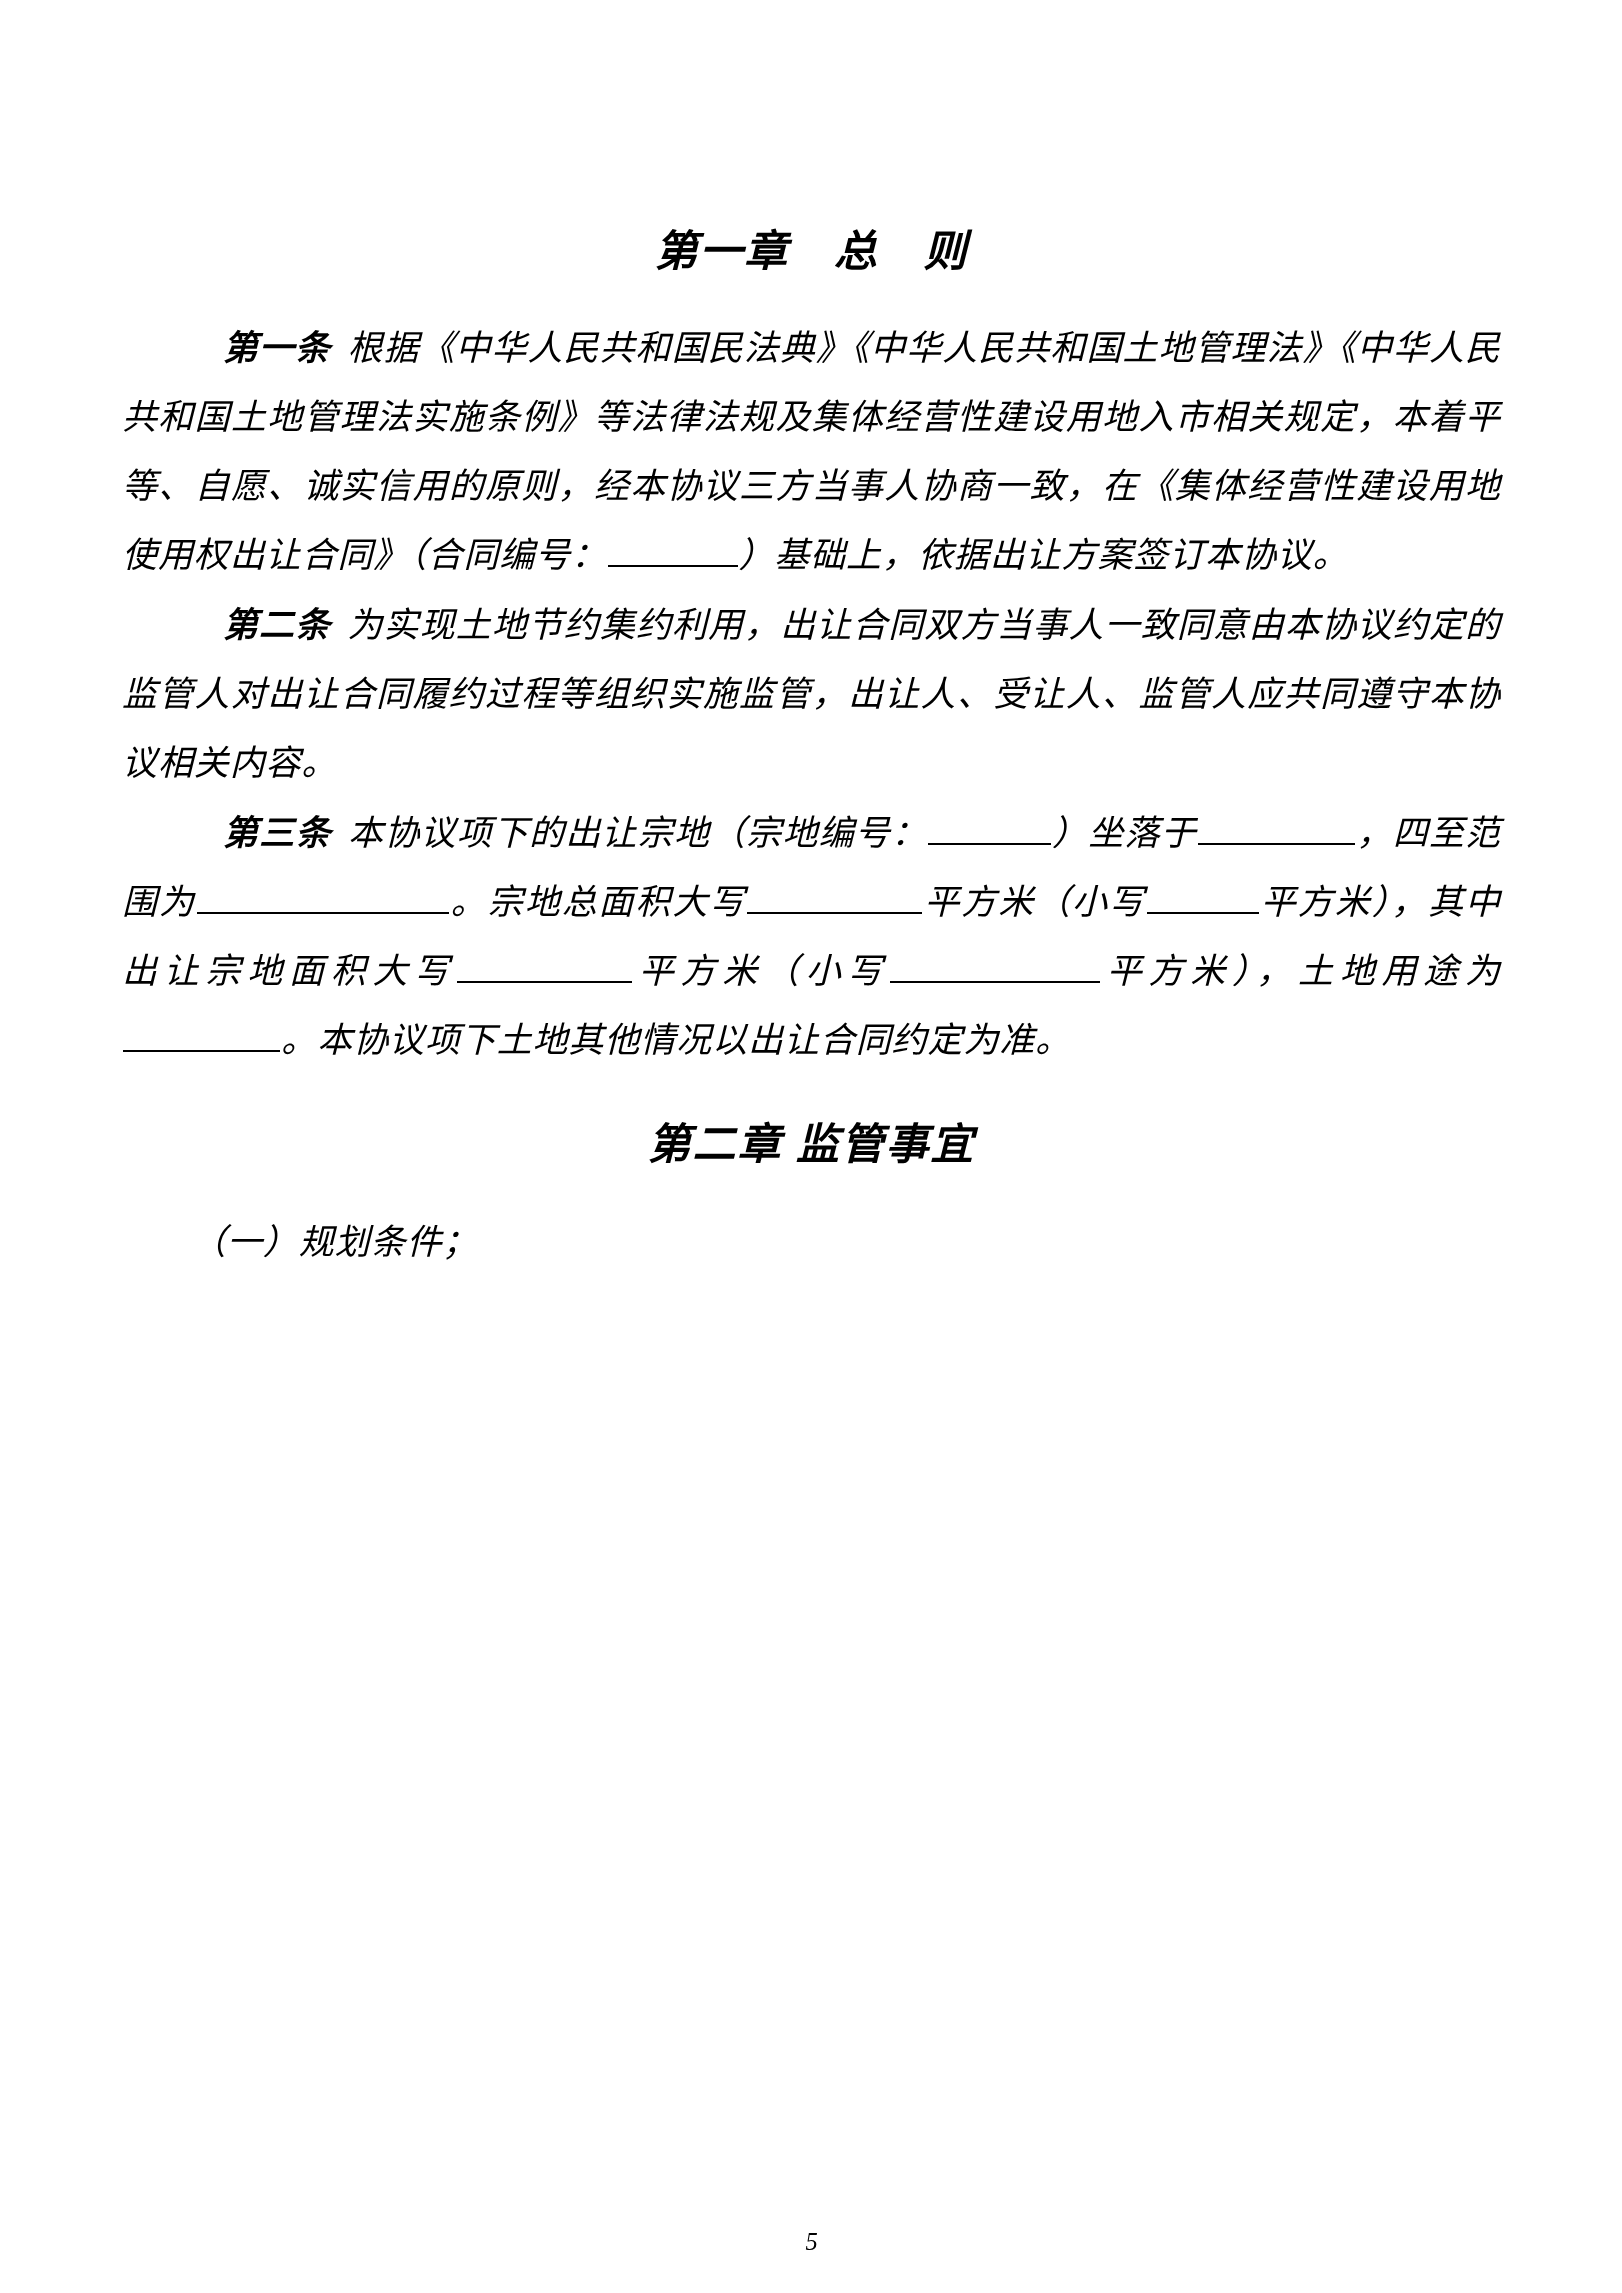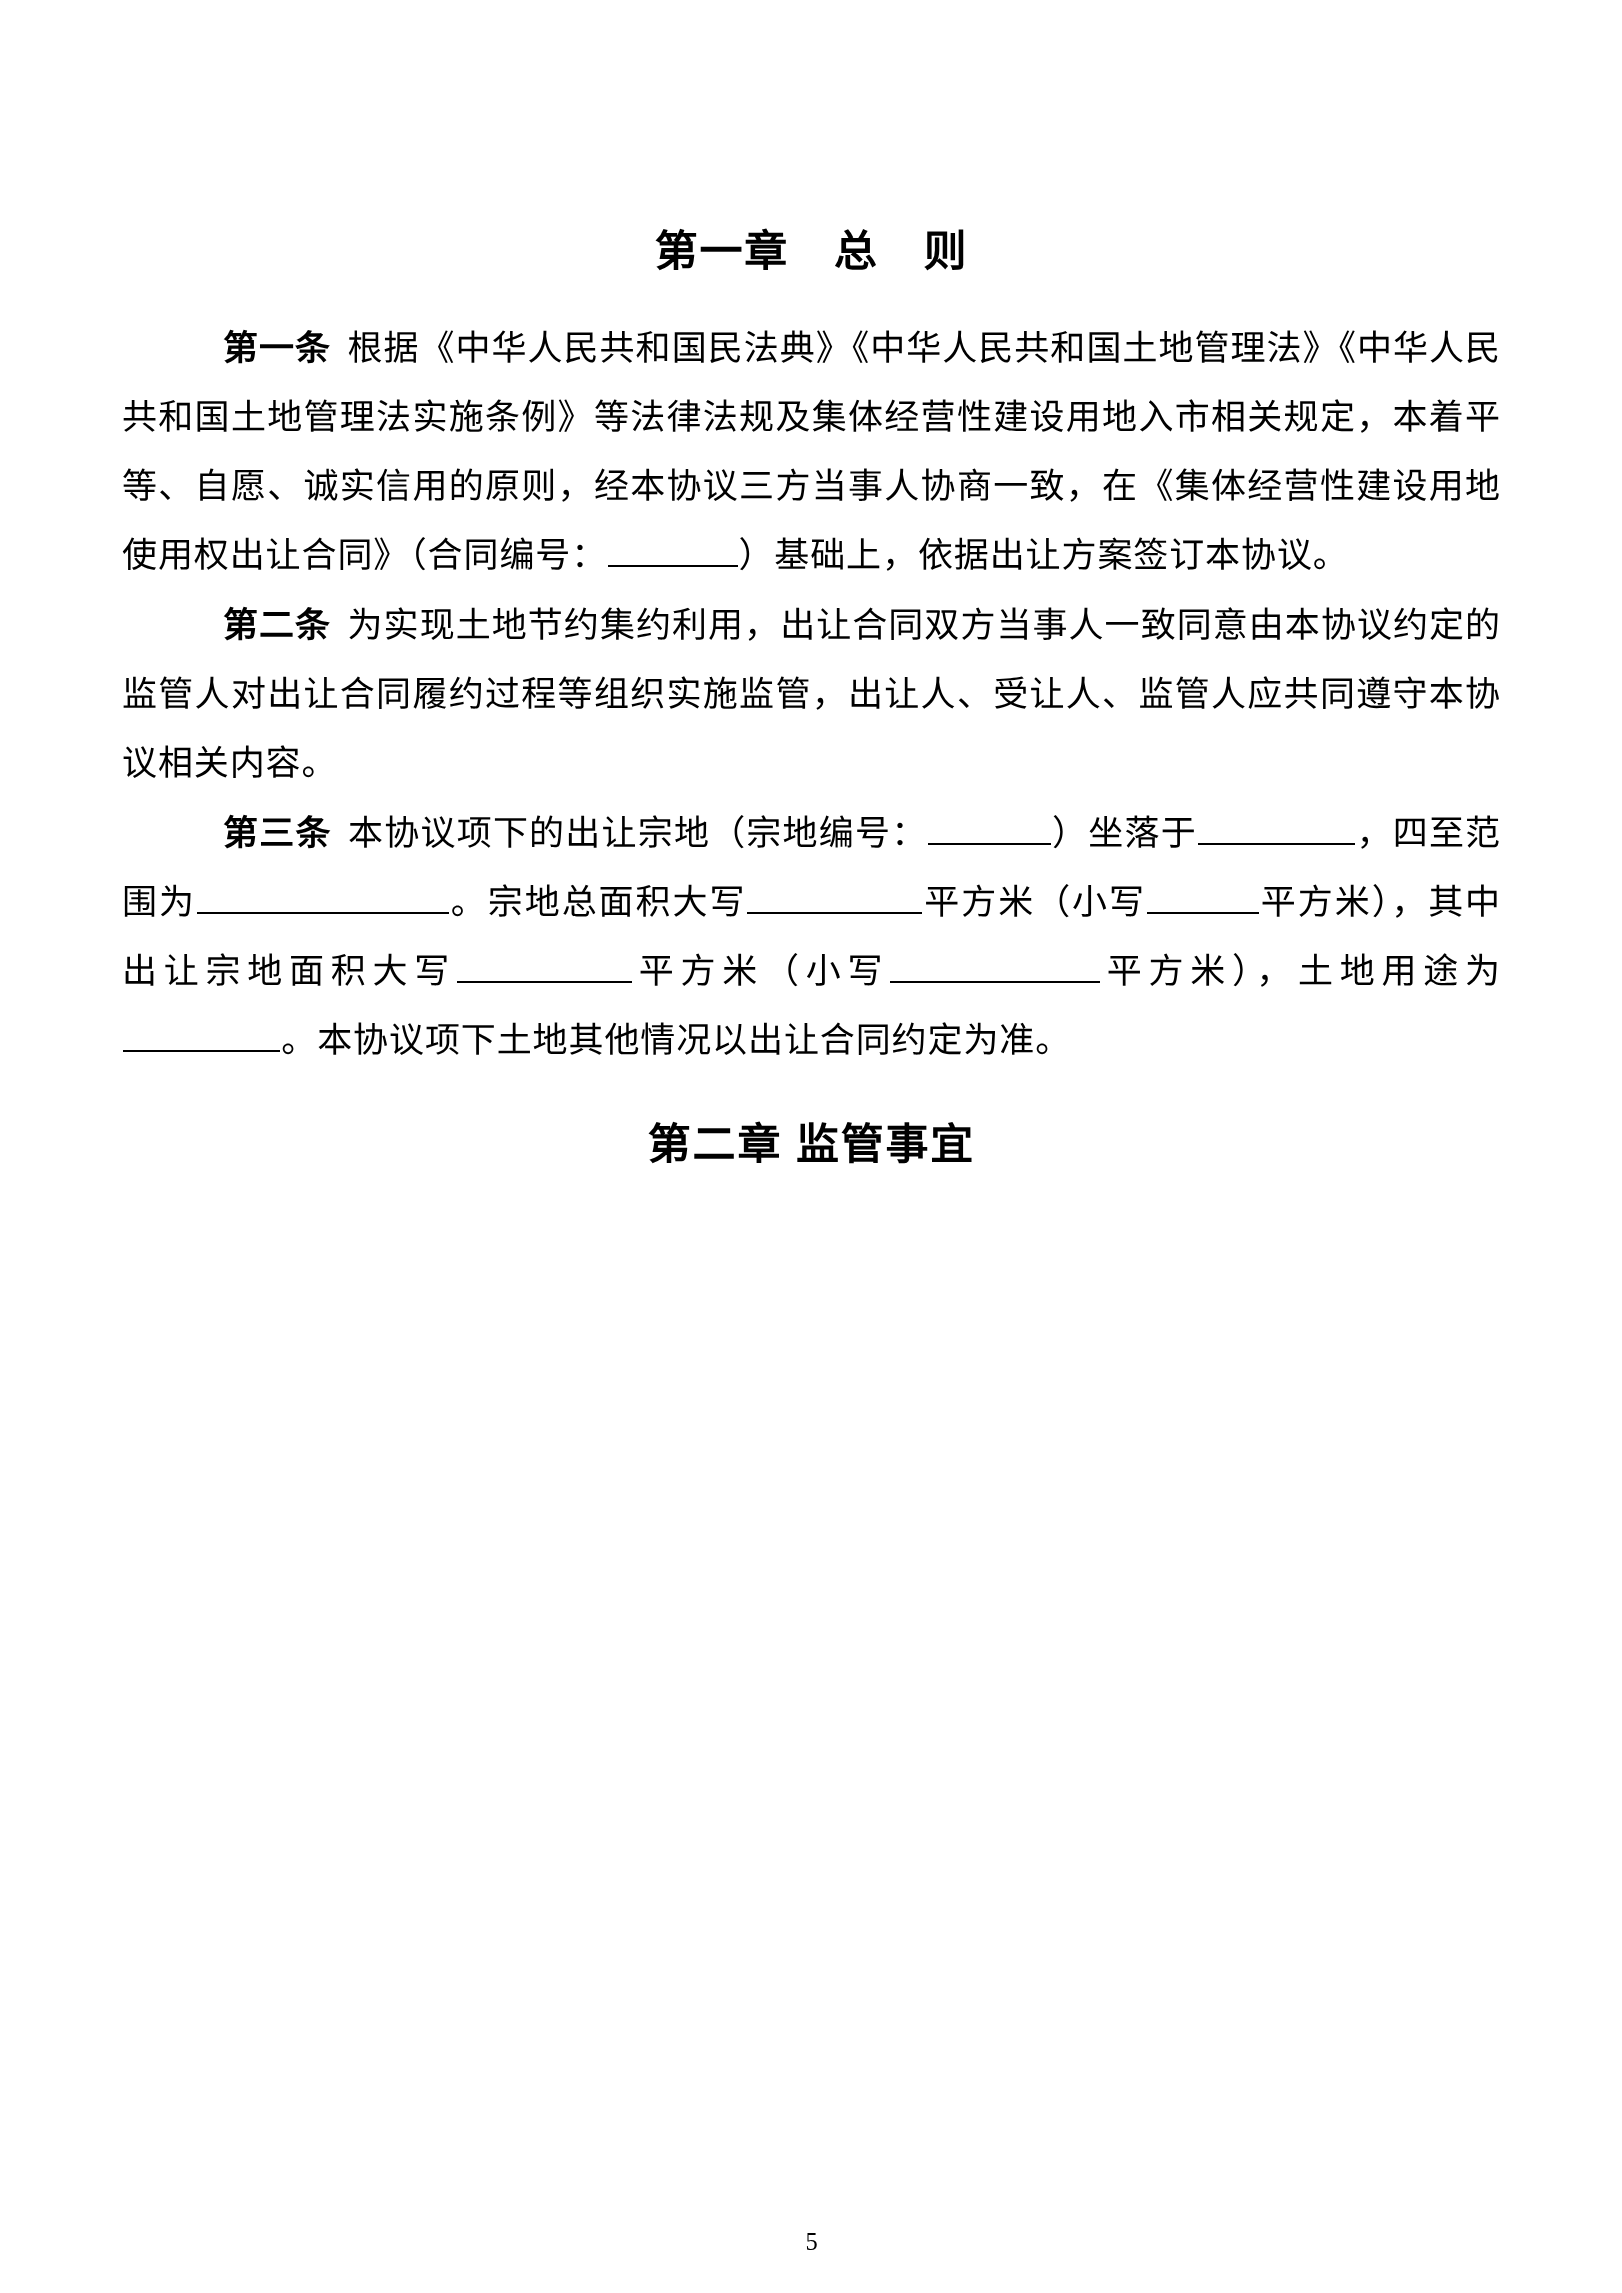--- a/index.html
+++ b/index.html
@@ -3,7 +3,7 @@
 <meta charset="utf-8">
 <title>Document Page</title>
 <style>
-  * { margin: 0; padding: 0; box-sizing: border-box; }
+  * { margin: 0; padding: 0; box-sizing: border-box; font-style: italic; }
   html, body { background: #ffffff; }
   body {
     width: 1623px;

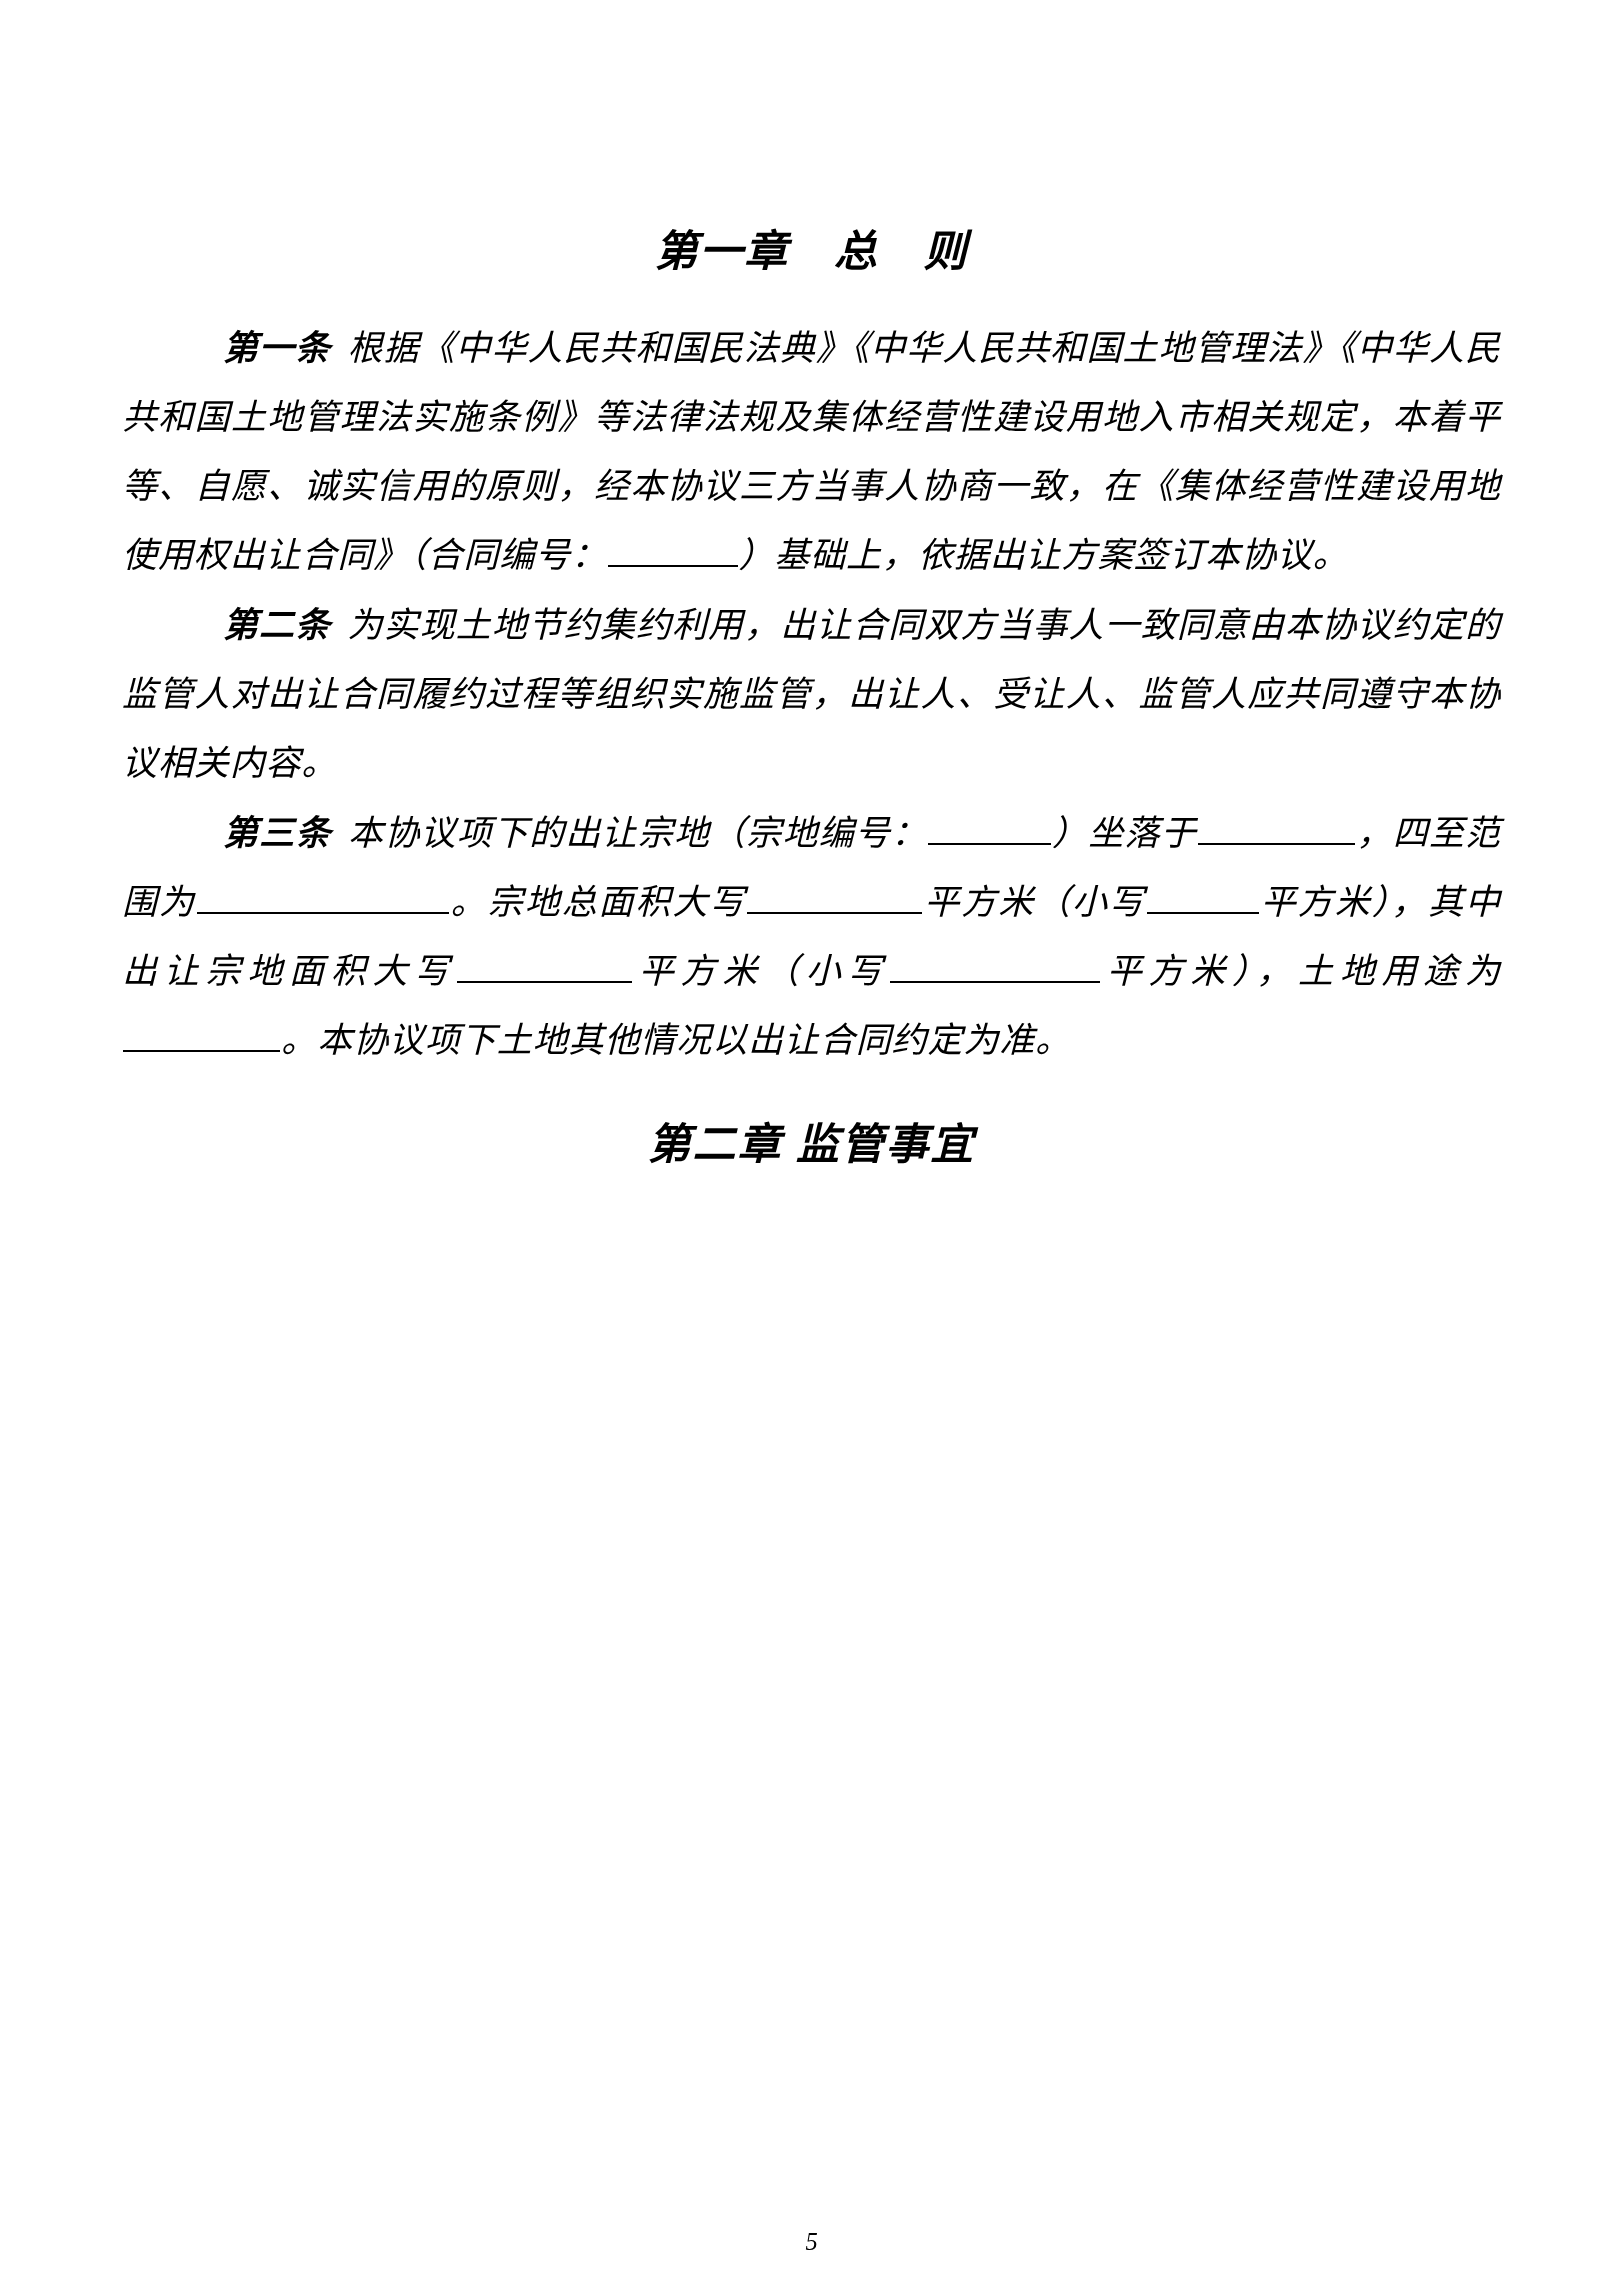--- a/index.html
+++ b/index.html
@@ -74,6 +74,7 @@
   <h1 class="chapter-title second">第二章 监管事宜</h1>
 
   <div class="chapter-body" id="chapter-body-1">
+      <p class="para"><span>（一）规划条件；</span></p>
     </div>
 
   <div class="page-number">5</div>

